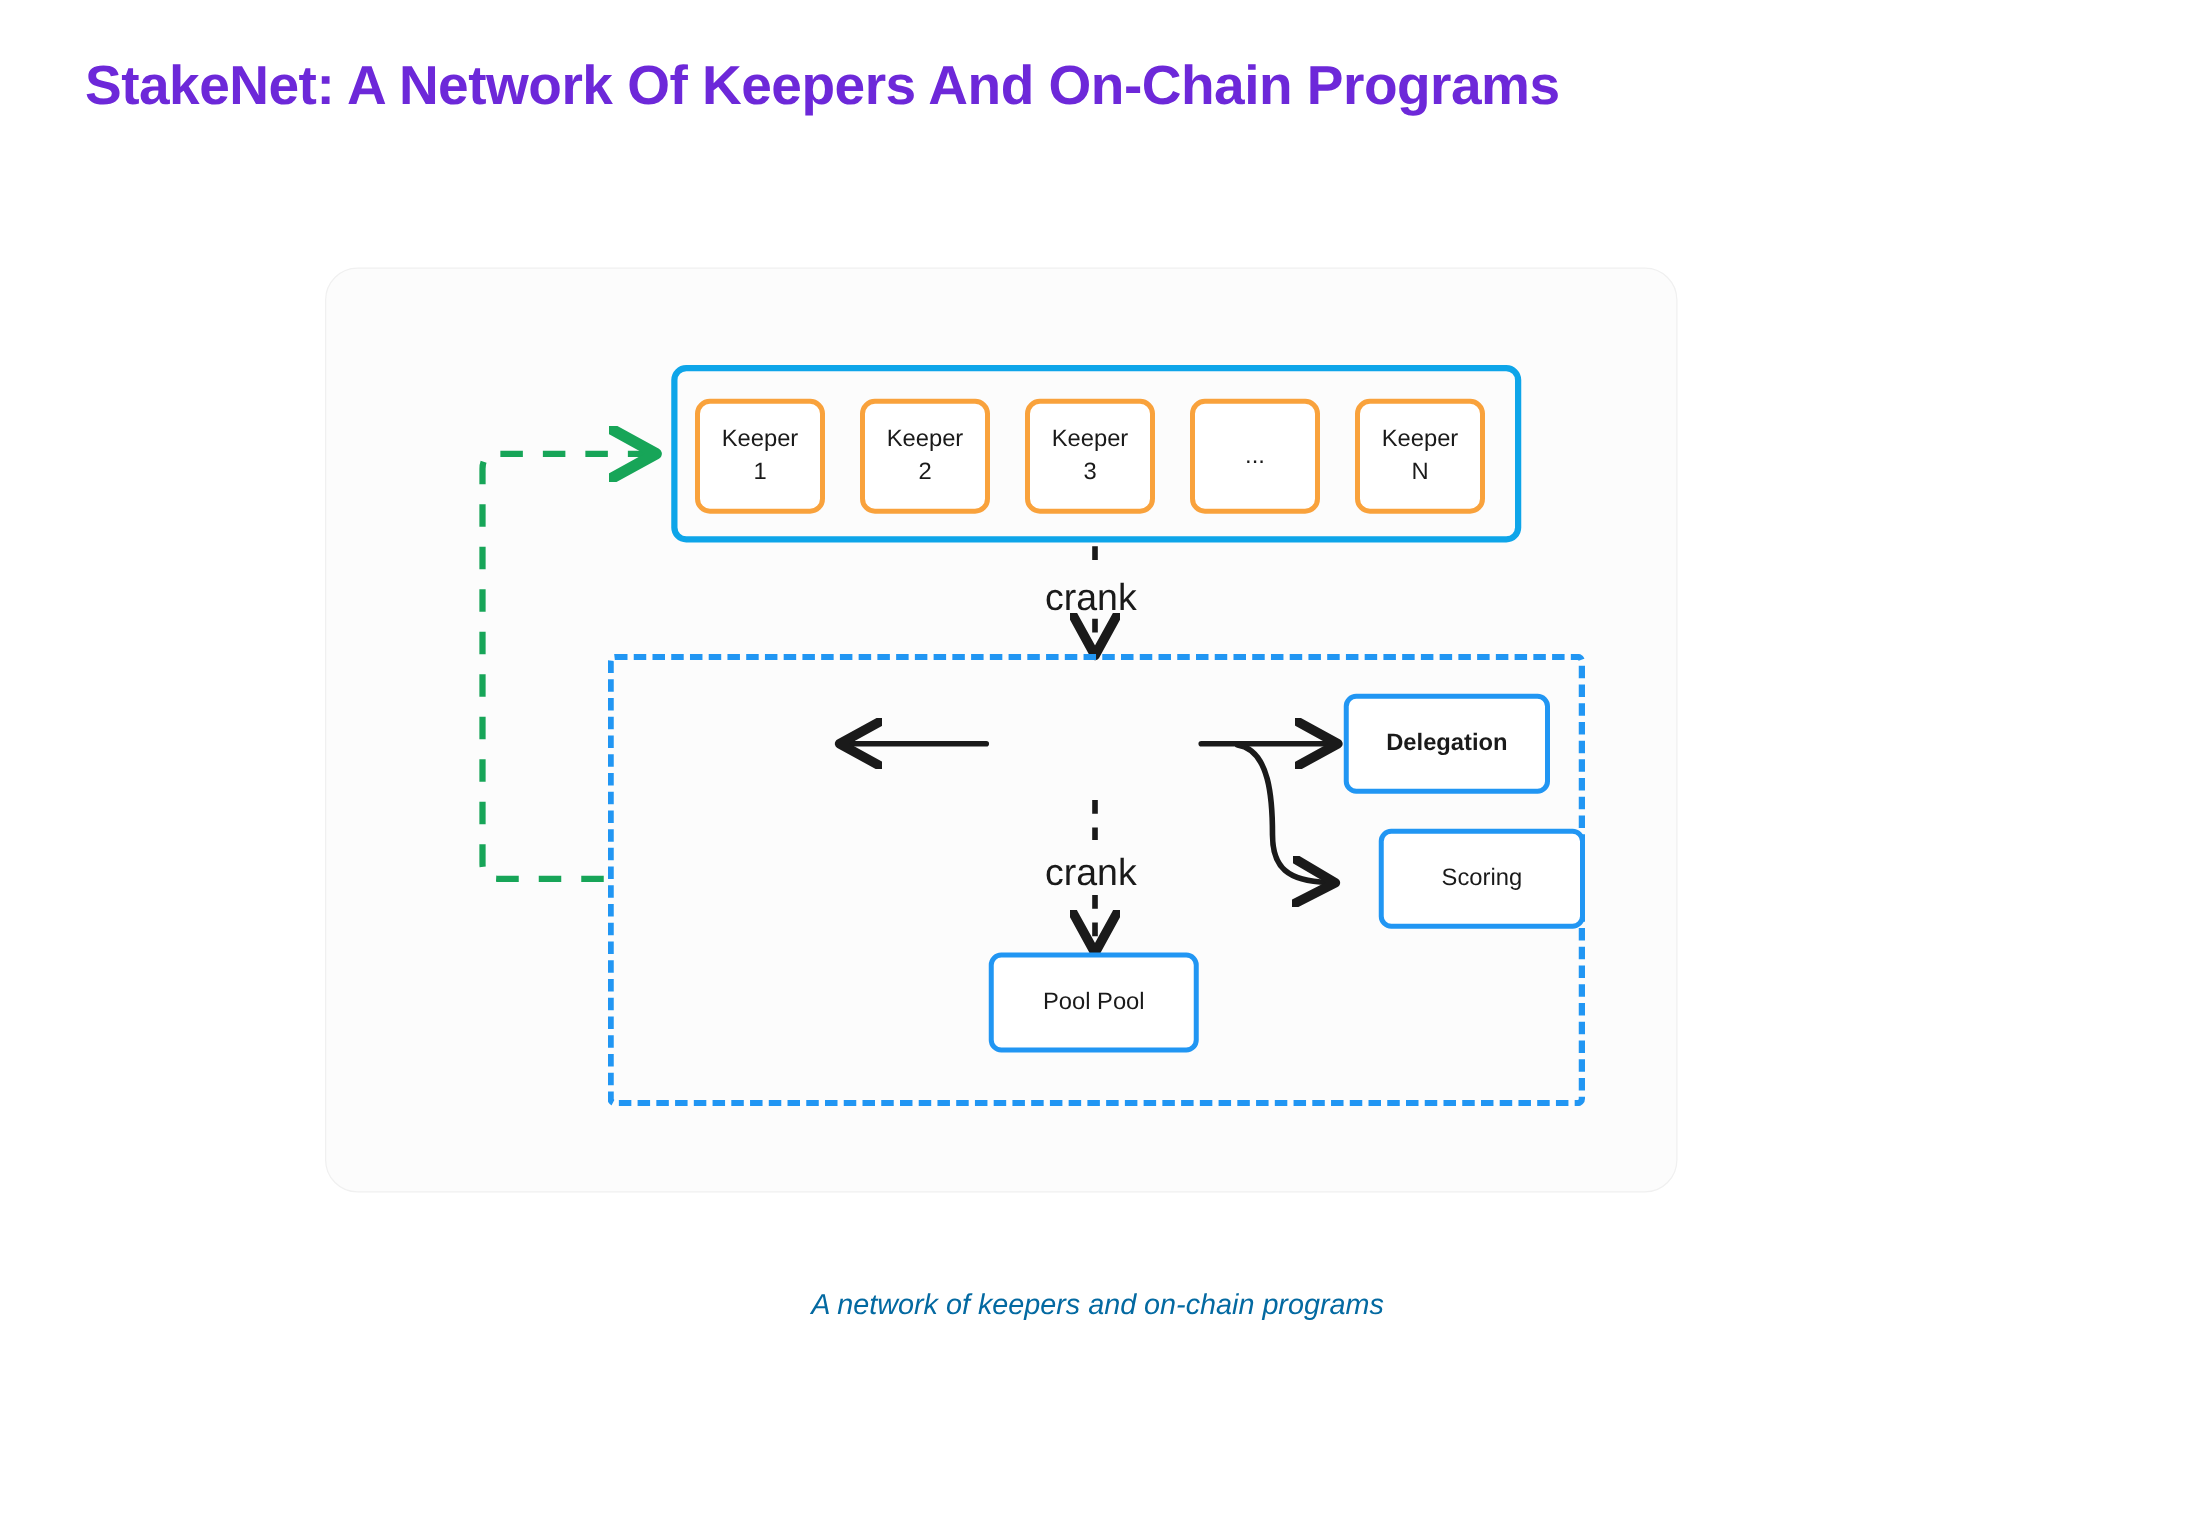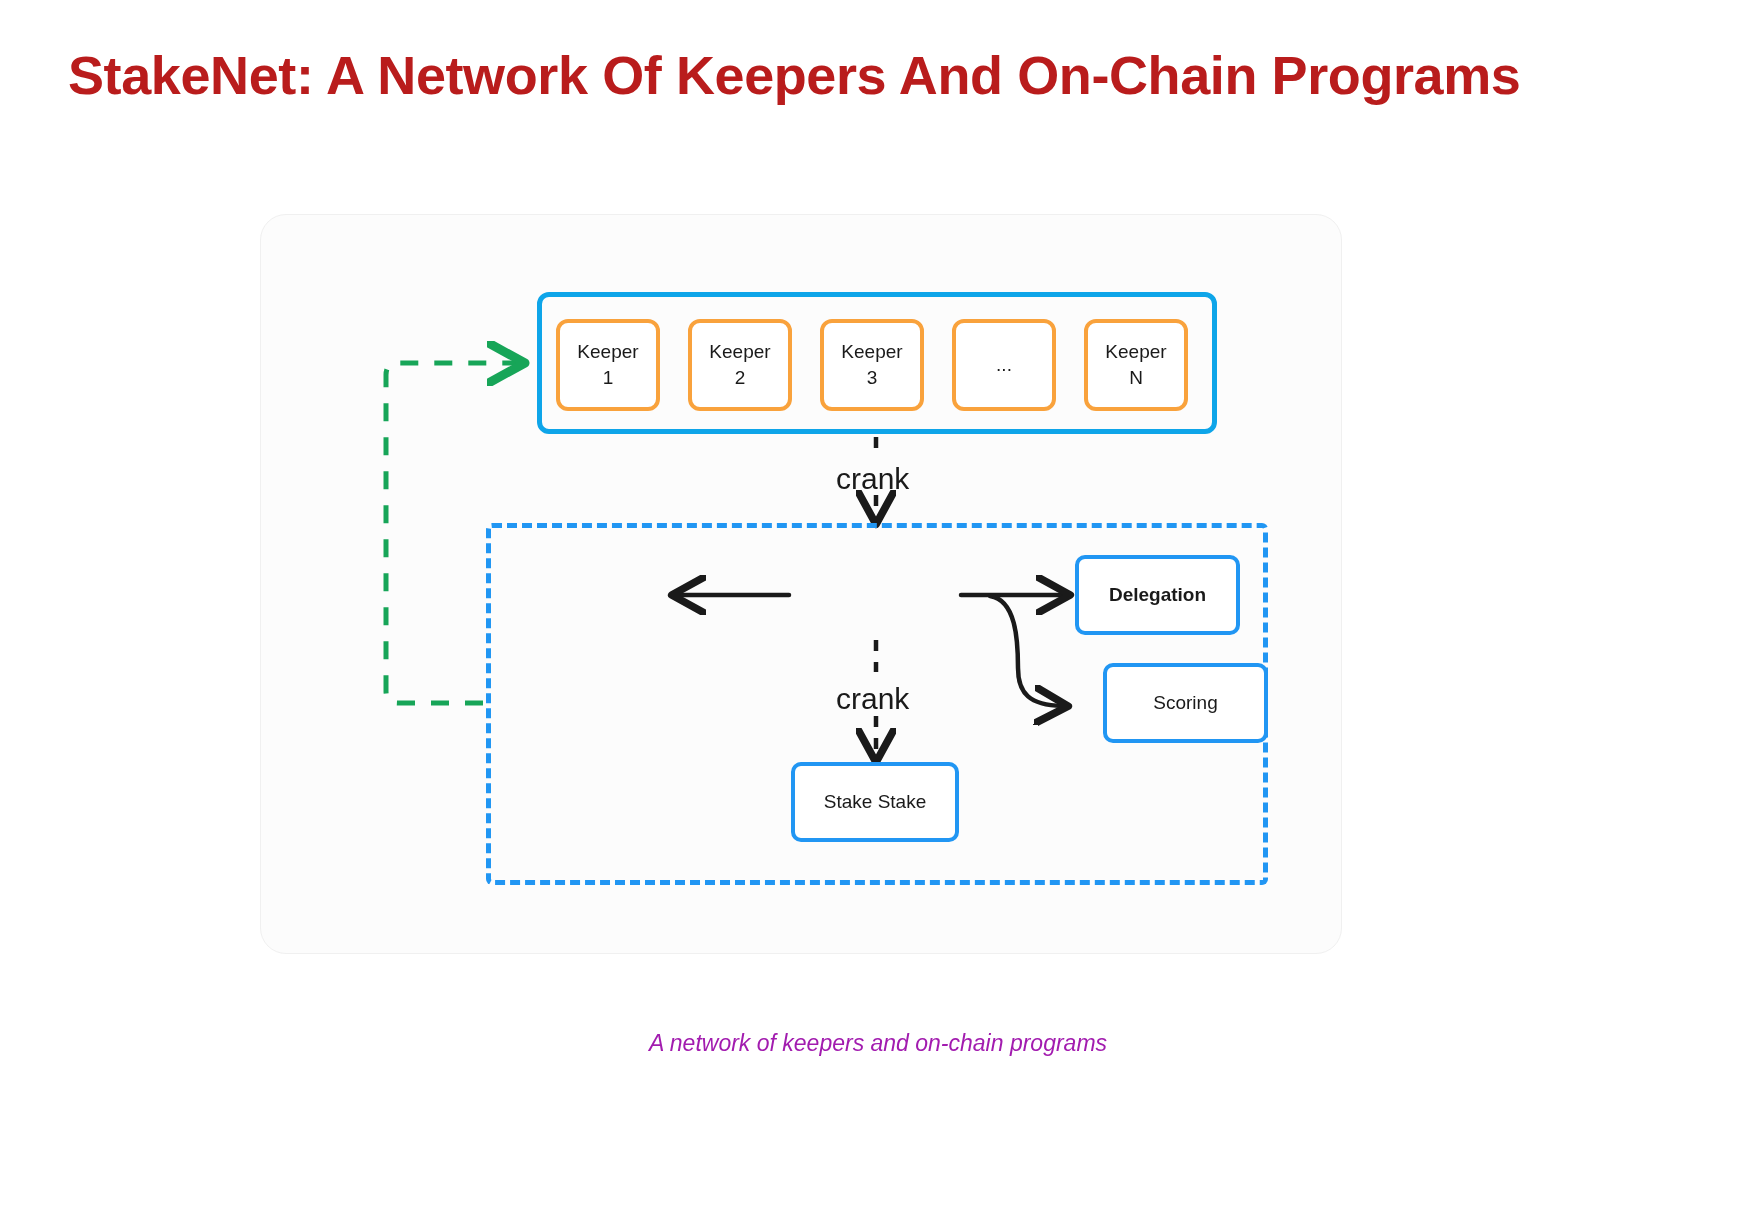--- a/index.html
+++ b/index.html
@@ -17,10 +17,10 @@
   #title {
     position: absolute;
     left: 68px; top: 44px;
-    font-size: 54px;
+    font-size: 44px;
     font-weight: bold;
     letter-spacing: -0.4px;
-    color: #b91c1c;
+    color: #6d28d9;
     white-space: nowrap;
     font-family: "Liberation Sans", sans-serif;
   }

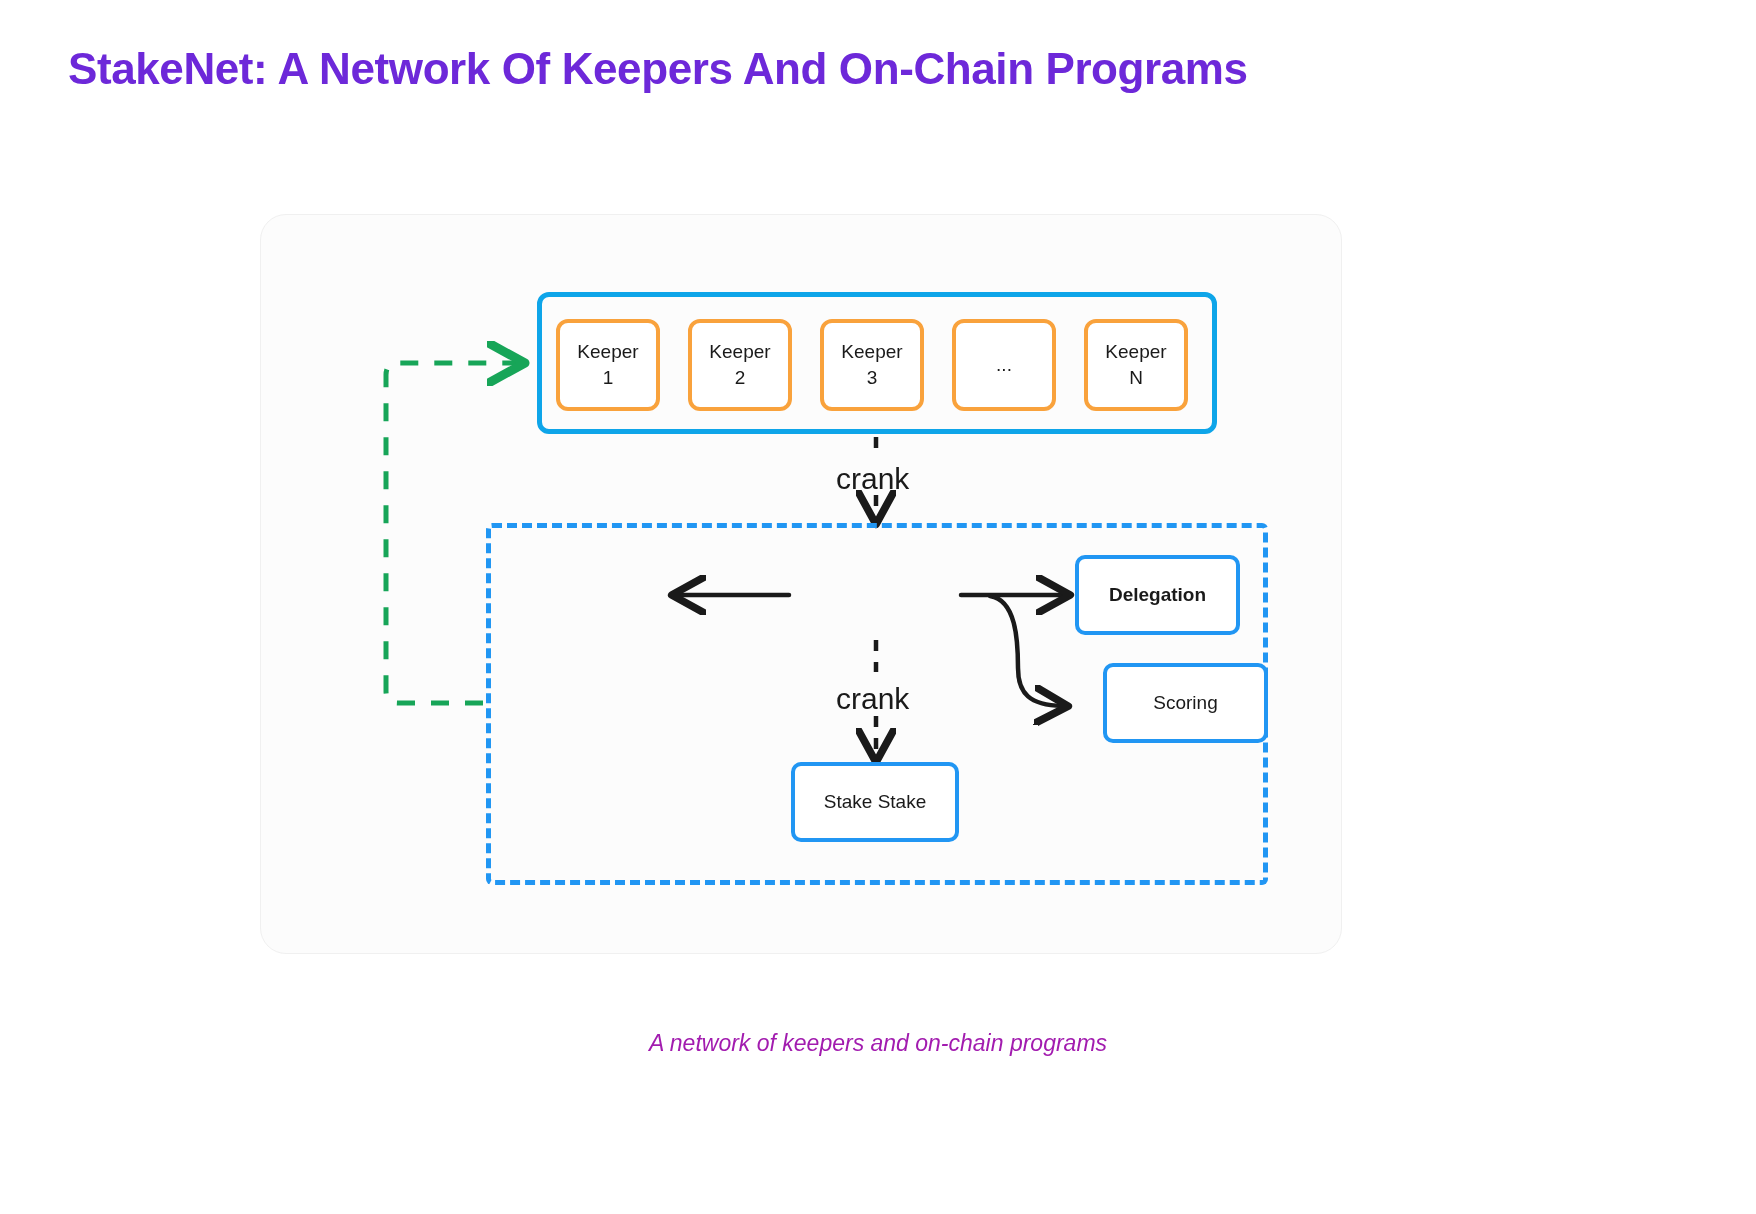--- a/index.html
+++ b/index.html
@@ -191,7 +191,7 @@
     <span>Scoring</span>
   </div>
   <div class="prog-box" id="box-stake-pool">
-    <span>Stake Stake</span>
+    <span>Pool Pool</span>
   </div>
 
   <div class="crank-label" id="crank-top">crank</div>

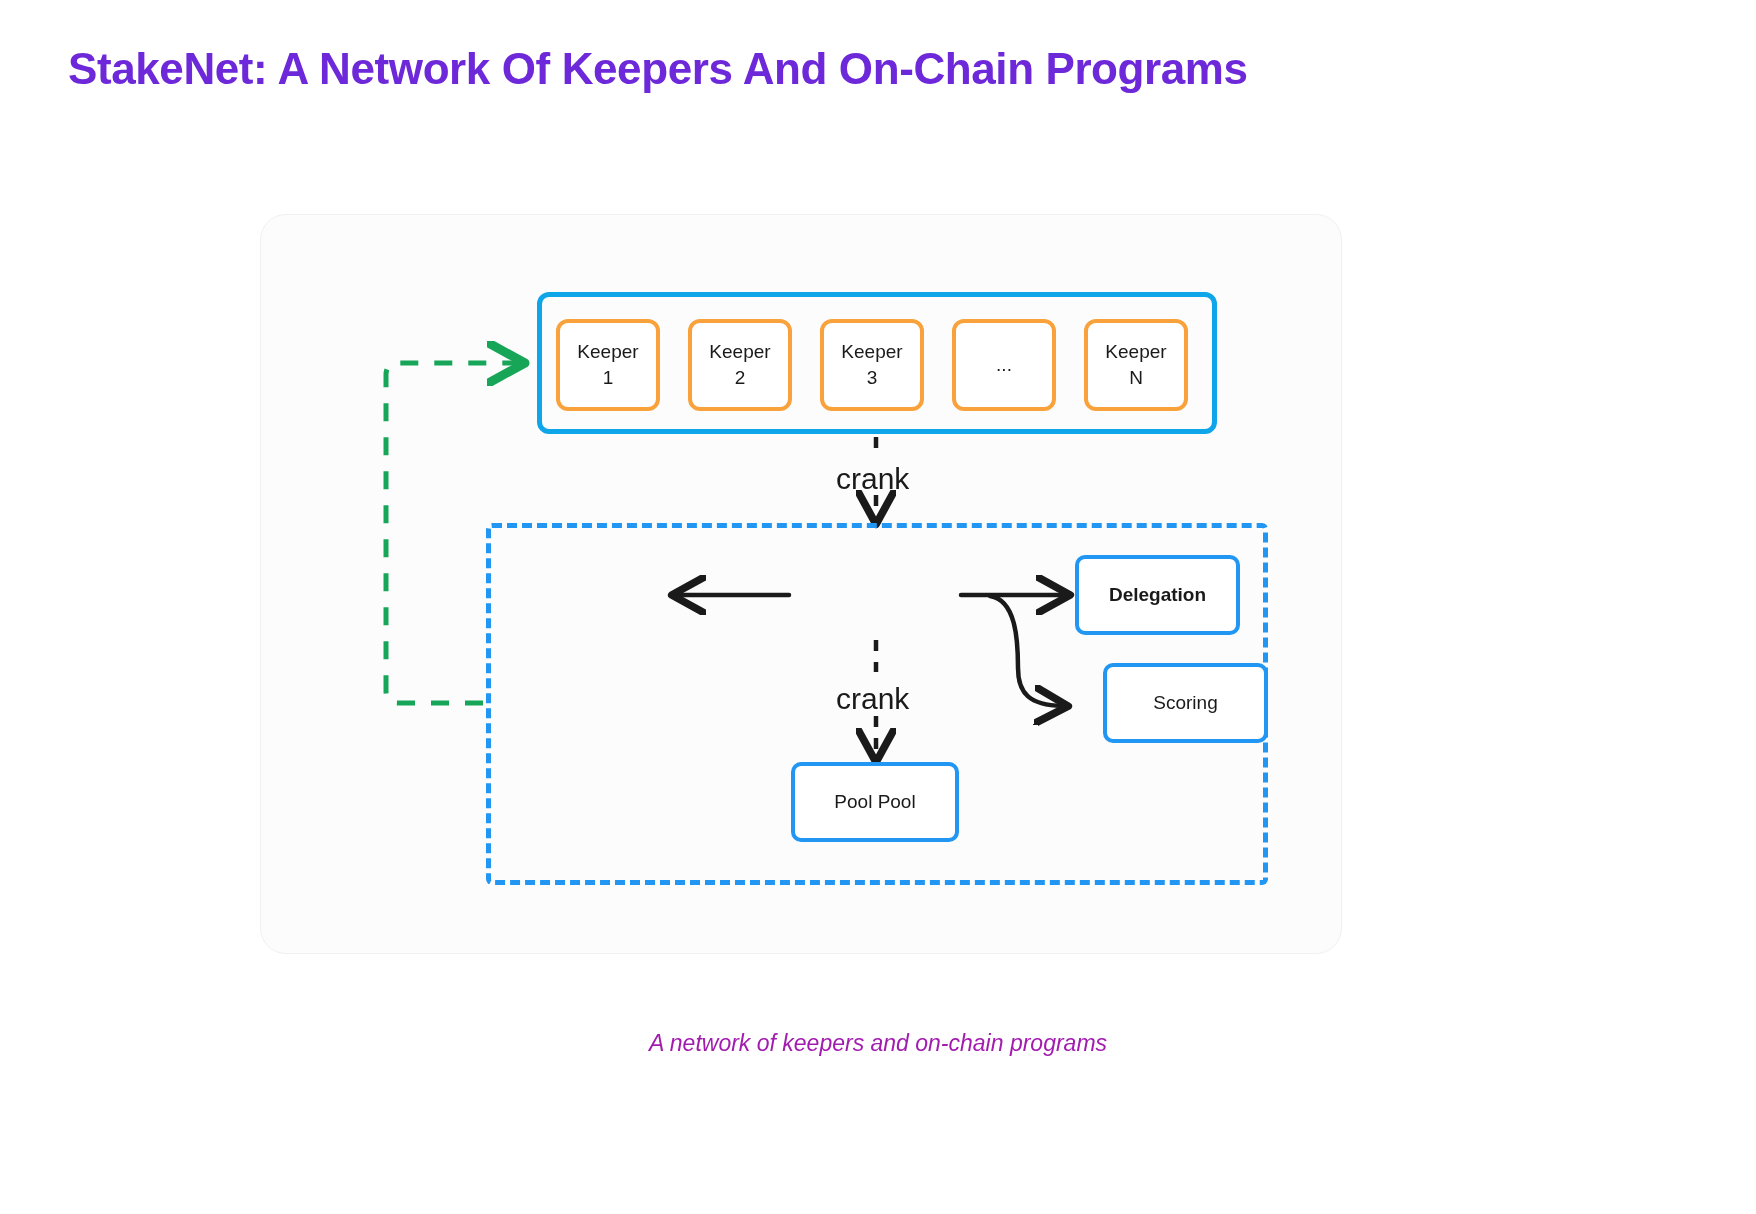--- a/index.html
+++ b/index.html
@@ -110,7 +110,7 @@
     text-align: center;
     font-size: 23px;
     font-style: italic;
-    color: #a21caf;
+    color: #0369a1;
     font-family: "Liberation Sans", sans-serif;
   }
 </style>

